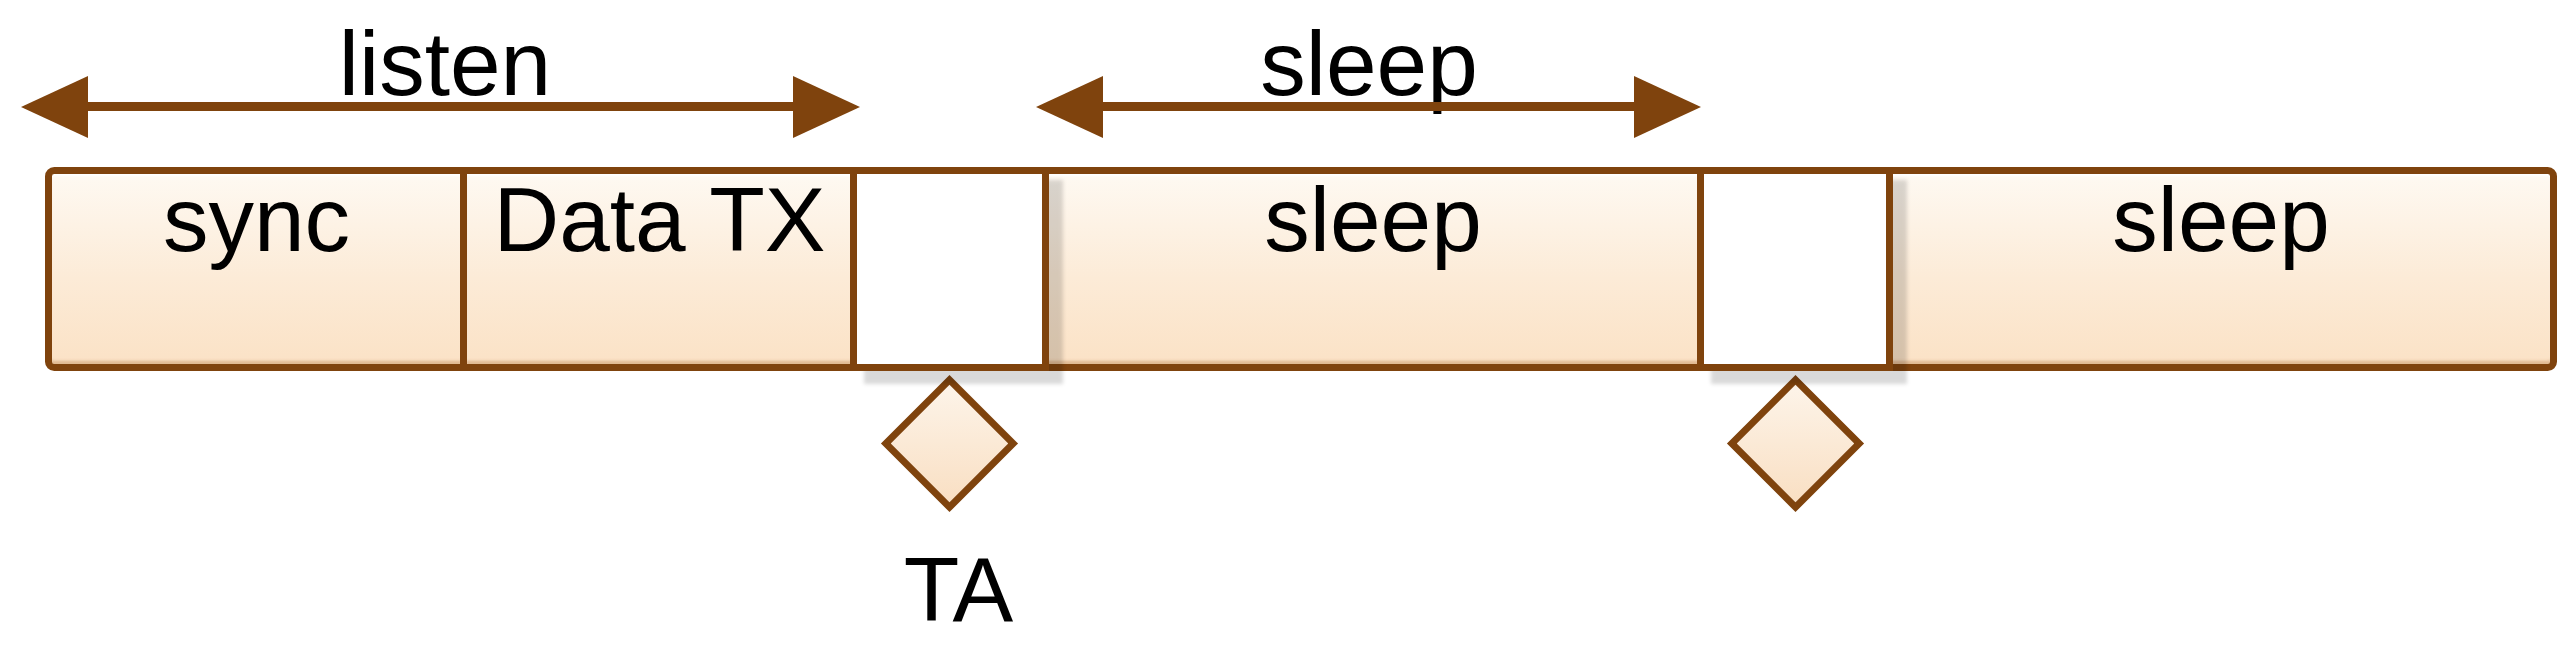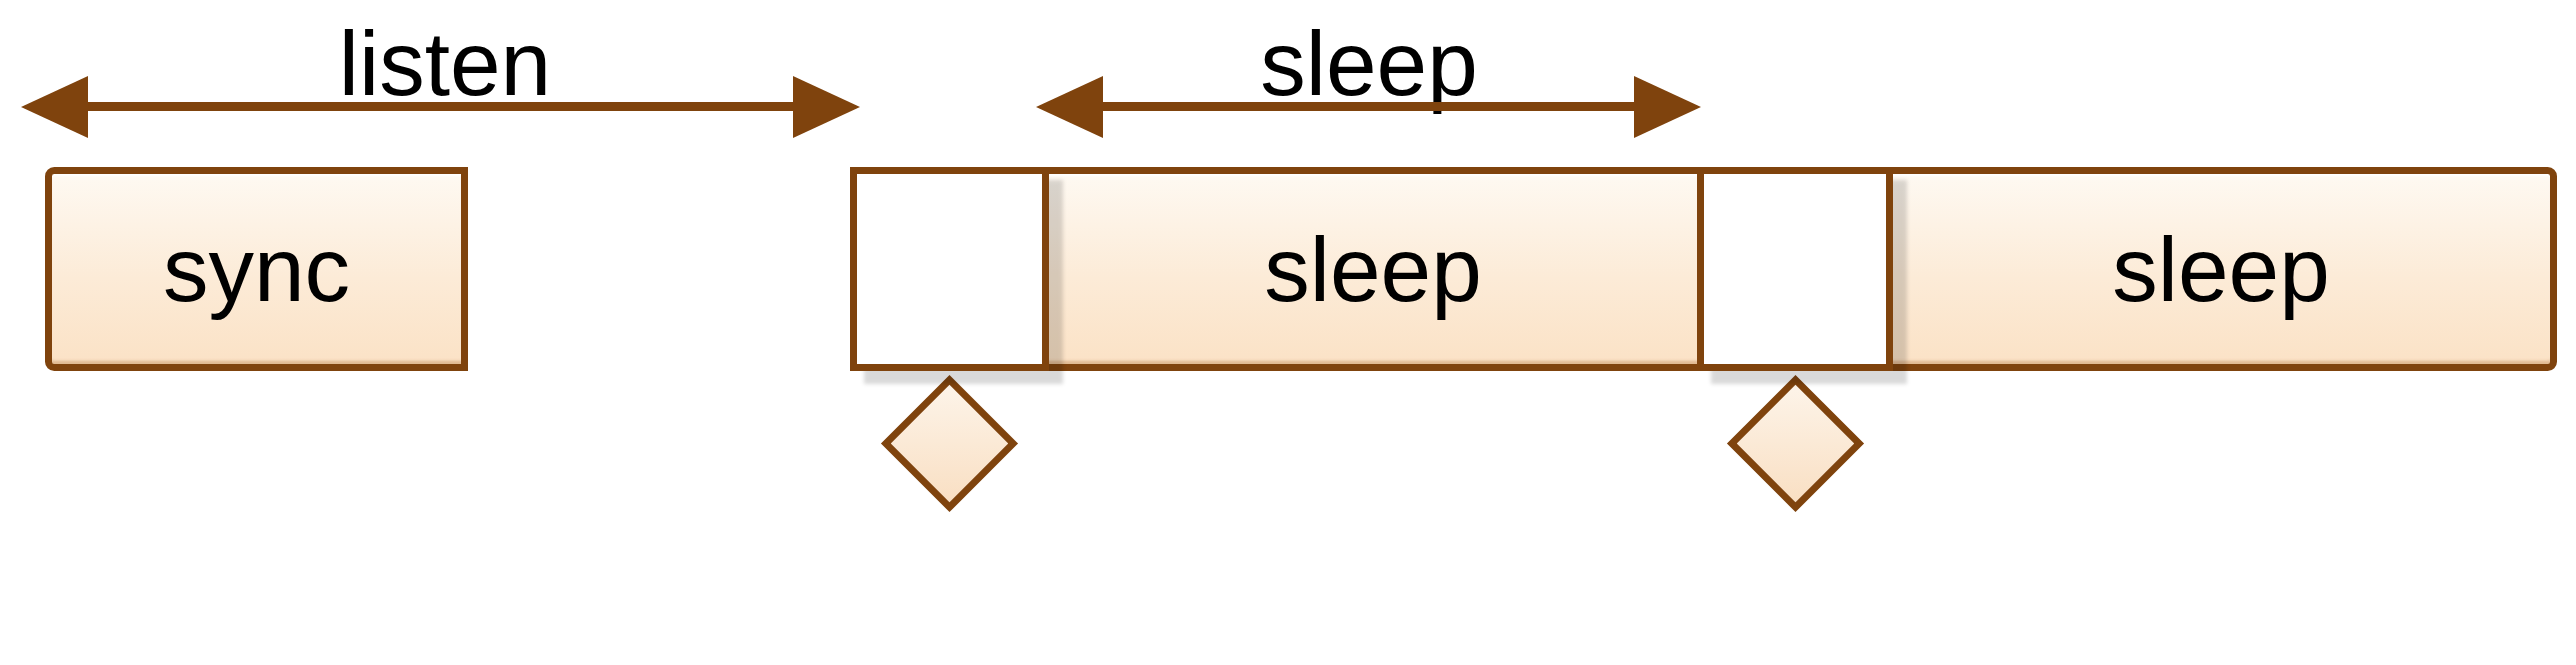--- a/index.html
+++ b/index.html
@@ -56,7 +56,7 @@
     box-sizing: border-box;
     border: 7.9px solid #7F430D;
     display: flex;
-    align-items: center;
+    align-items: flex-start;
     justify-content: center;
     font-size: 91px;
     line-height: 1;

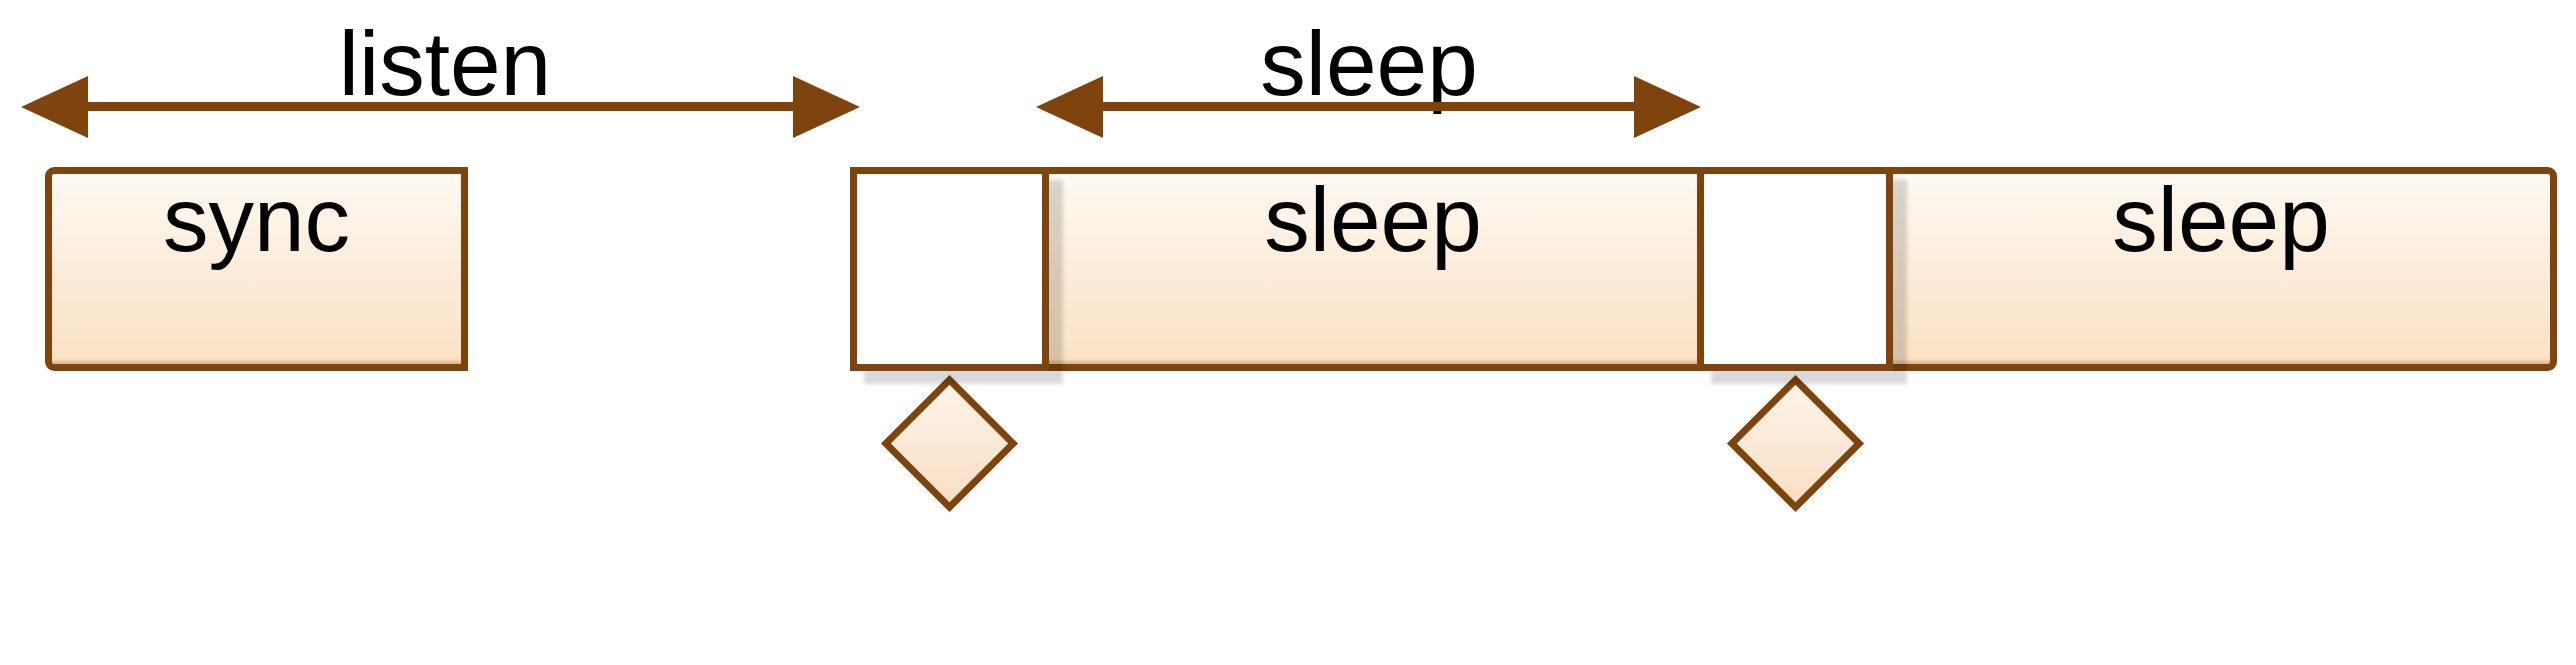--- a/index.html
+++ b/index.html
@@ -121,6 +121,9 @@
   <div class="seg cream" id="seg-sync">
     <span>sync</span>
   </div>
+  <div class="seg cream" id="seg-data-tx">
+    <span>Data TX</span>
+  </div>
   <div class="seg cream" id="seg-sleep-1">
     <span>sleep</span>
   </div>

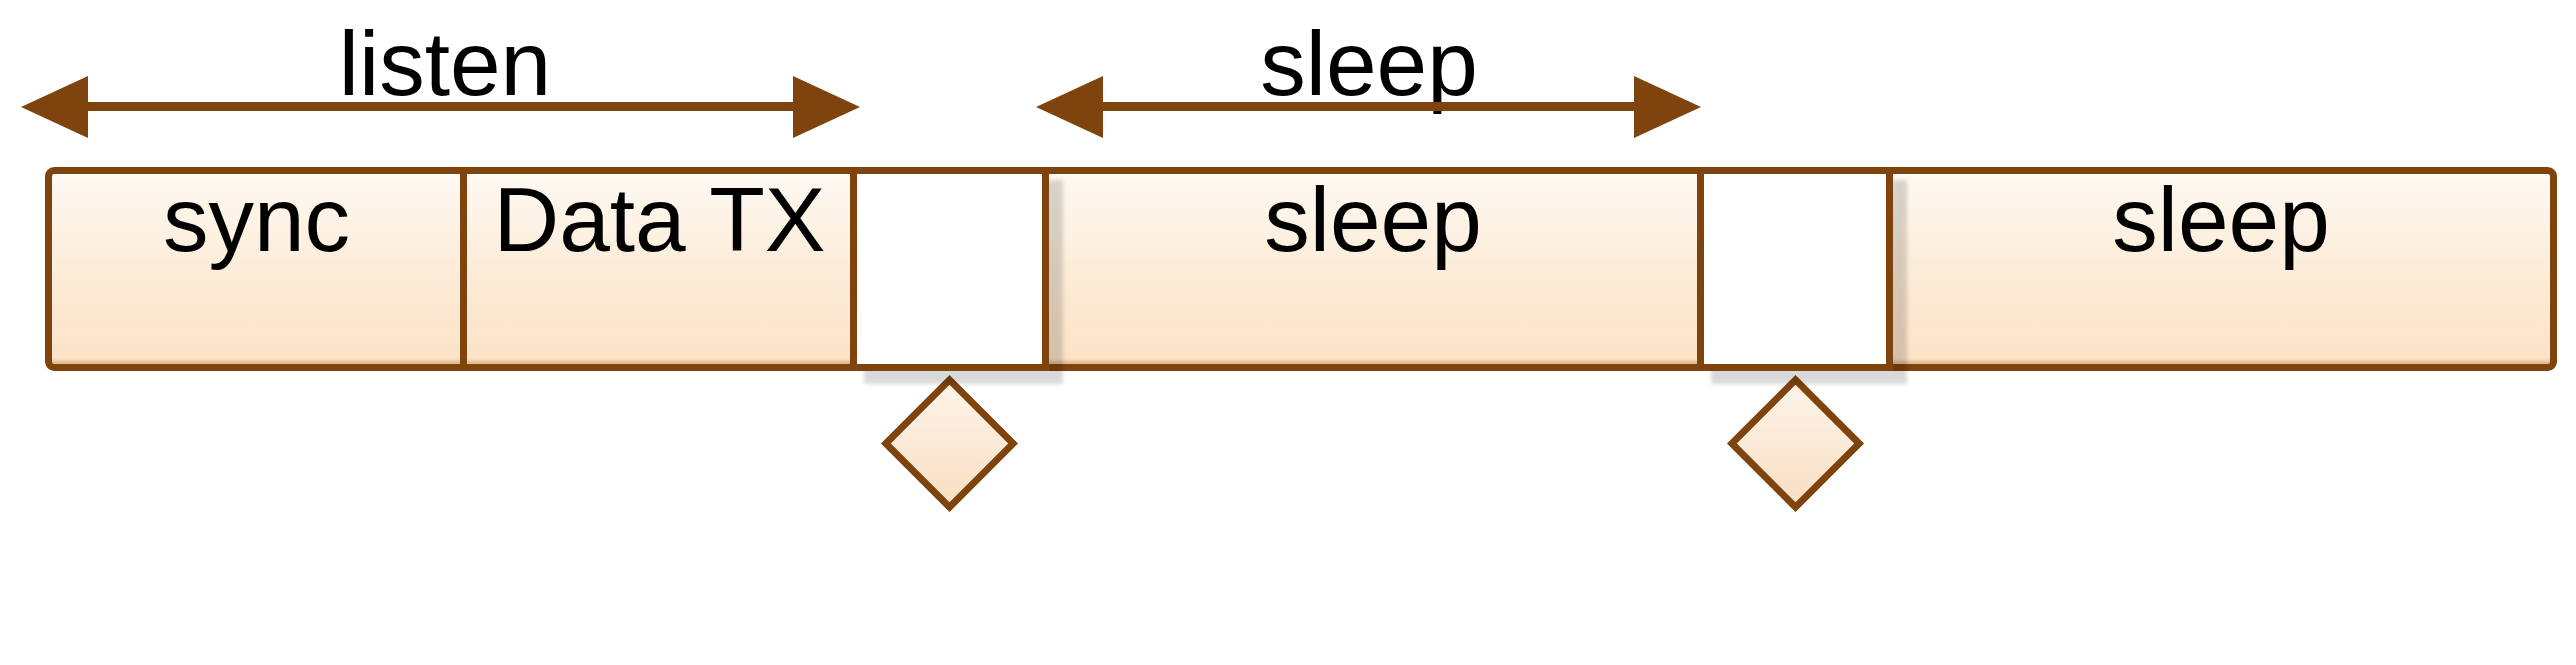--- a/index.html
+++ b/index.html
@@ -140,6 +140,7 @@
   <div class="diamond" id="diamond-1"></div>
   <div class="diamond" id="diamond-2"></div>
 
+  <div class="marker-label" id="ta-label-1">TA</div>
 
 </div>
 

